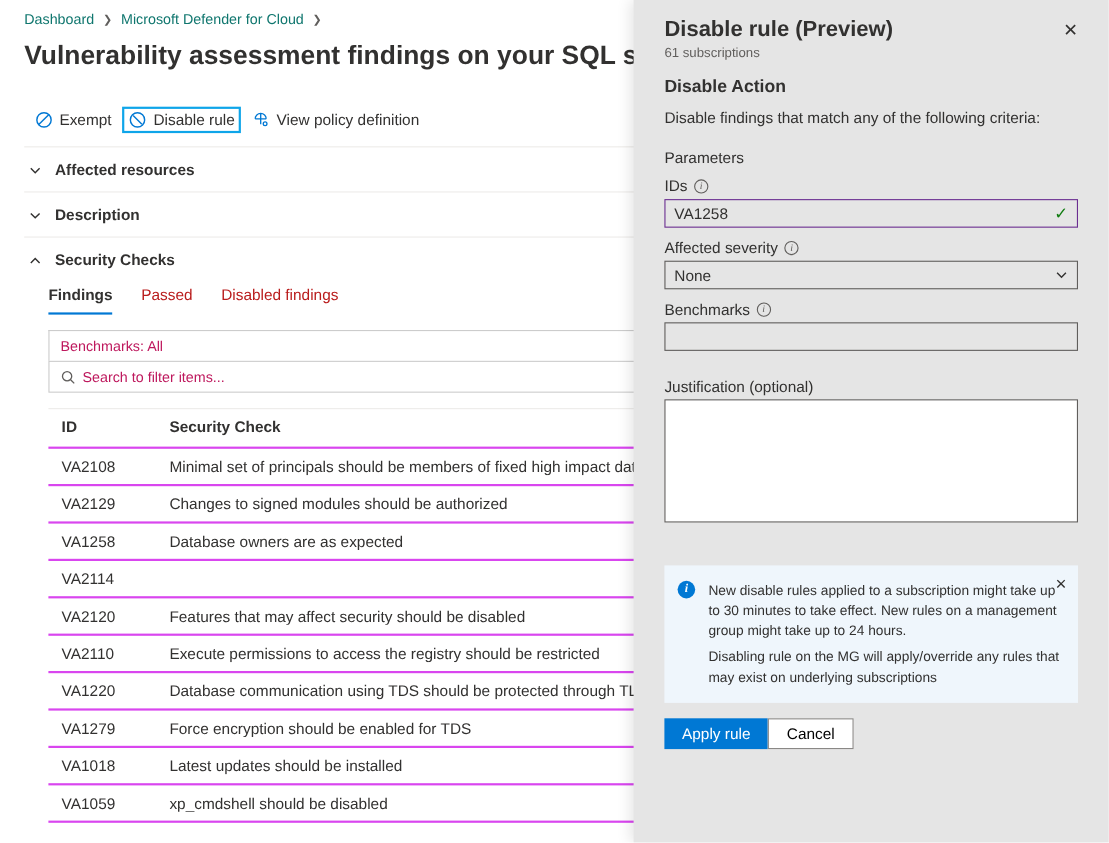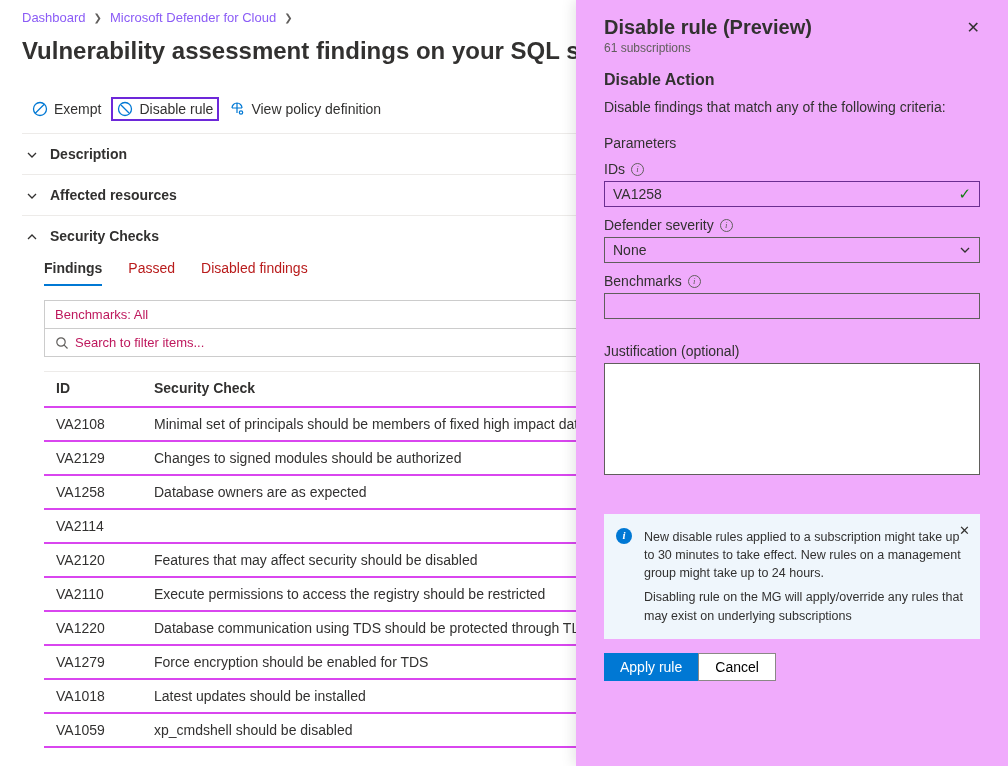--- a/index.html
+++ b/index.html
@@ -8,7 +8,7 @@
     
     .page { padding: 0 8px 0 22px; }
     .breadcrumb { display: flex; align-items: center; padding: 10px 0 8px; font-size: 13px; }
-    .breadcrumb a { color: #8b5cf6; text-decoration: none; }
+    .breadcrumb a { color: #0f766e; text-decoration: none; }
     .bc-sep { margin: 0 8px; color: #605e5c; font-size: 10px; }
     .page-title { font-size: 24px; font-weight: 600; margin: 4px 0 30px; }
     

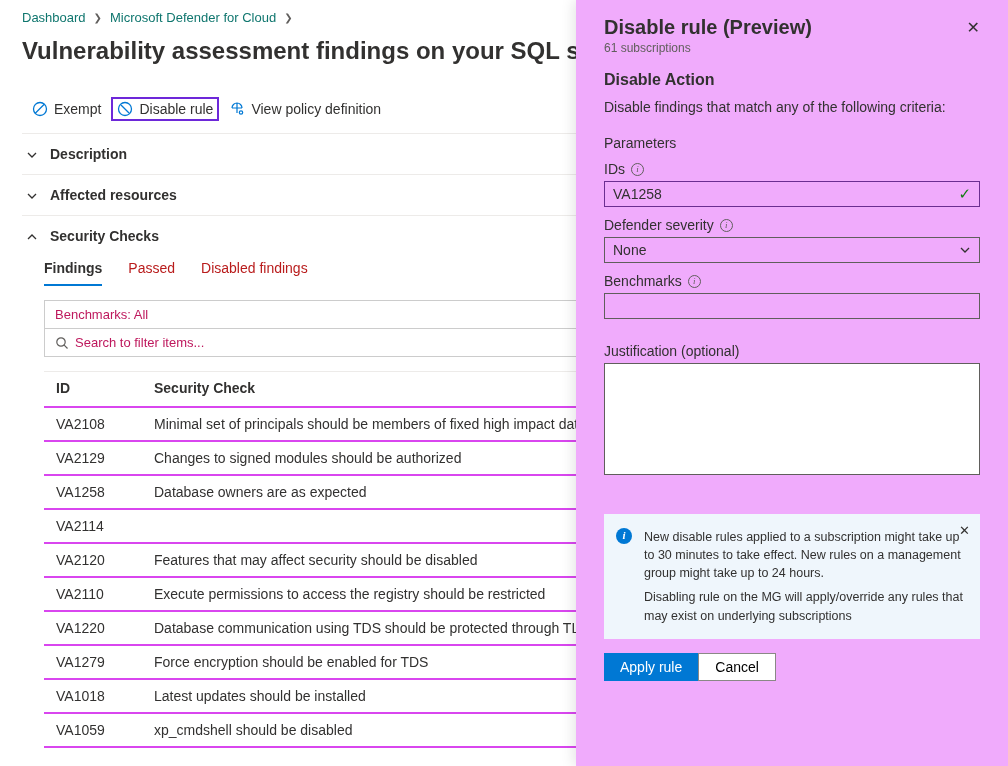--- a/index.html
+++ b/index.html
@@ -39,7 +39,7 @@
     .btn-gray { background: #f3f2f1; border: none; padding: 8px 16px; font-size: 14px; color: #a19f9d; cursor: pointer; }
     
     
-    .panel { position: absolute; top: 0; right: 0; width: 432px; height: 766px; background: #f0abfc; box-shadow: -3px 0 12px rgba(0,0,0,0.1); padding: 10px 28px 20px; }
+    .panel { position: absolute; top: 0; right: 0; width: 432px; height: 766px; background: #e5e5e5; box-shadow: -3px 0 12px rgba(0,0,0,0.1); padding: 10px 28px 20px; }
     .panel h2 { font-size: 20px; font-weight: 600; margin: 6px 0 2px; display: flex; justify-content: space-between; align-items: center; }
     .close-x { font-size: 16px; font-weight: 400; cursor: pointer; }
     .panel-sub { font-size: 12px; color: #605e5c; margin-bottom: 16px; }

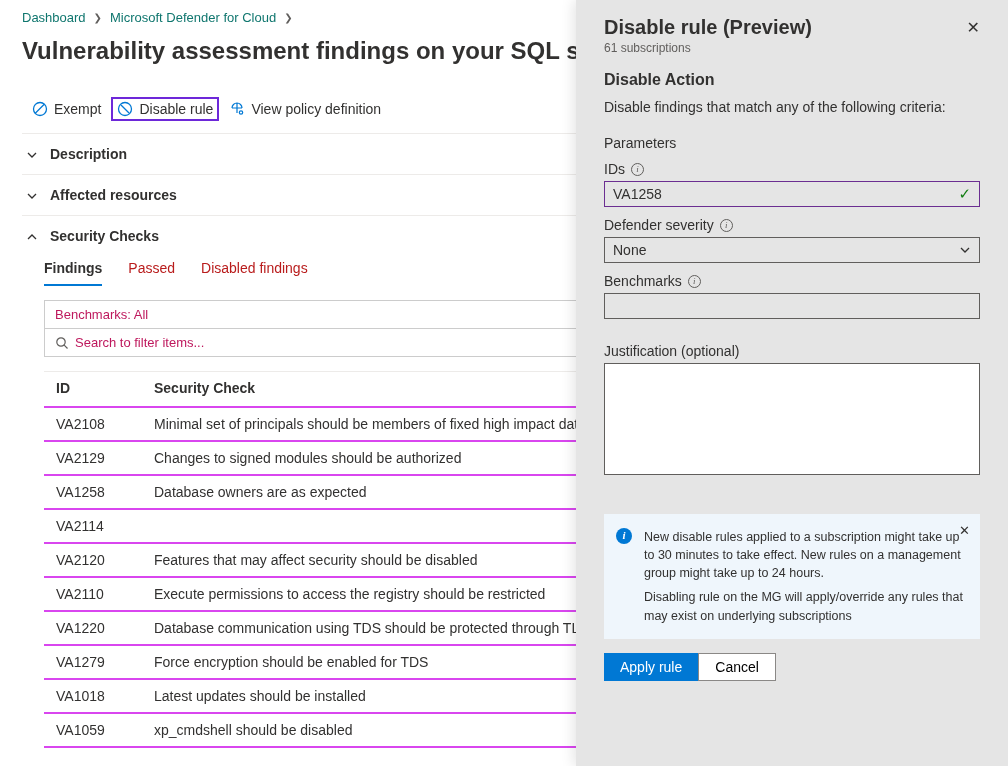--- a/index.html
+++ b/index.html
@@ -15,7 +15,7 @@
     .toolbar { display: flex; align-items: center; gap: 0; padding-bottom: 10px; }
     .tool { display: flex; align-items: center; gap: 6px; padding: 6px 10px; cursor: pointer; font-size: 14px; color: #323130; }
     .tool .ic { width: 16px; height: 16px; display: inline-flex; align-items: center; justify-content: center; }
-    .highlight-box { border: 2px solid #6d28d9; padding: 2px 4px; }
+    .highlight-box { border: 2px solid #0ea5e9; padding: 2px 4px; }
     
     .section { border-top: 1px solid #edebe9; }
     .sec-head { display: flex; align-items: center; gap: 14px; padding: 12px 4px; font-weight: 600; font-size: 14px; cursor: pointer; }

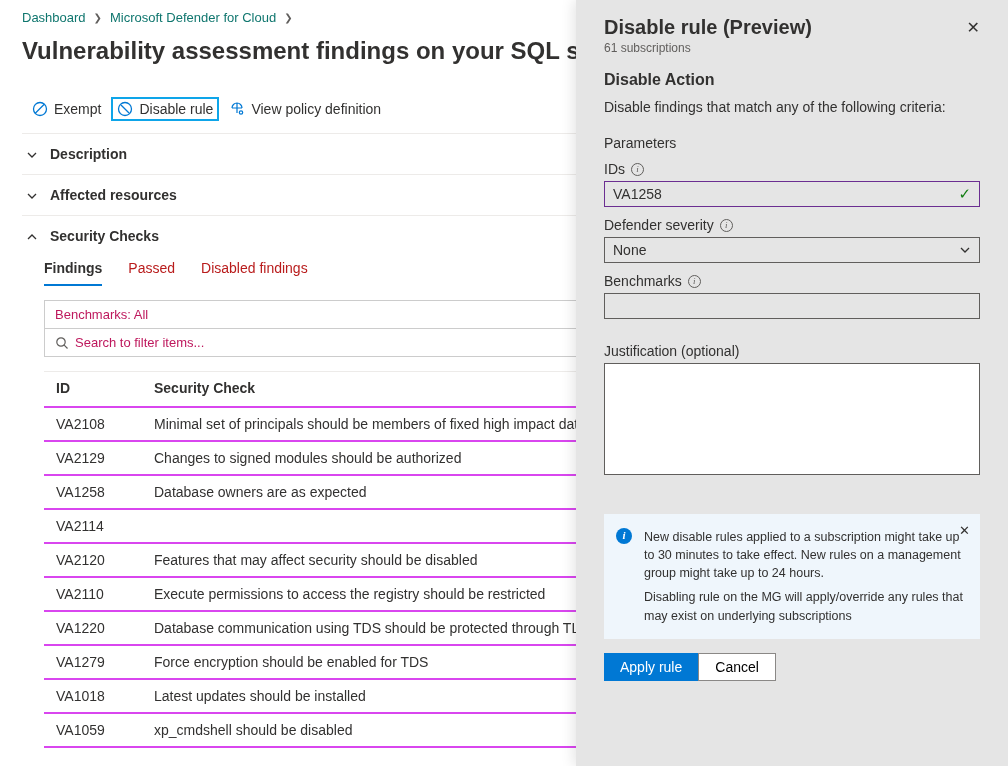--- a/index.html
+++ b/index.html
@@ -116,7 +116,7 @@
             <path d="M2 4 L6 8 L10 4" fill="none" stroke="#323130" stroke-width="1.3"></path>
           </svg>
         </span>
-    <span>Description</span>
+    <span>Affected resources</span>
   </div>
     </div>
 
@@ -127,7 +127,7 @@
             <path d="M2 4 L6 8 L10 4" fill="none" stroke="#323130" stroke-width="1.3"></path>
           </svg>
         </span>
-    <span>Affected resources</span>
+    <span>Description</span>
   </div>
     </div>
 

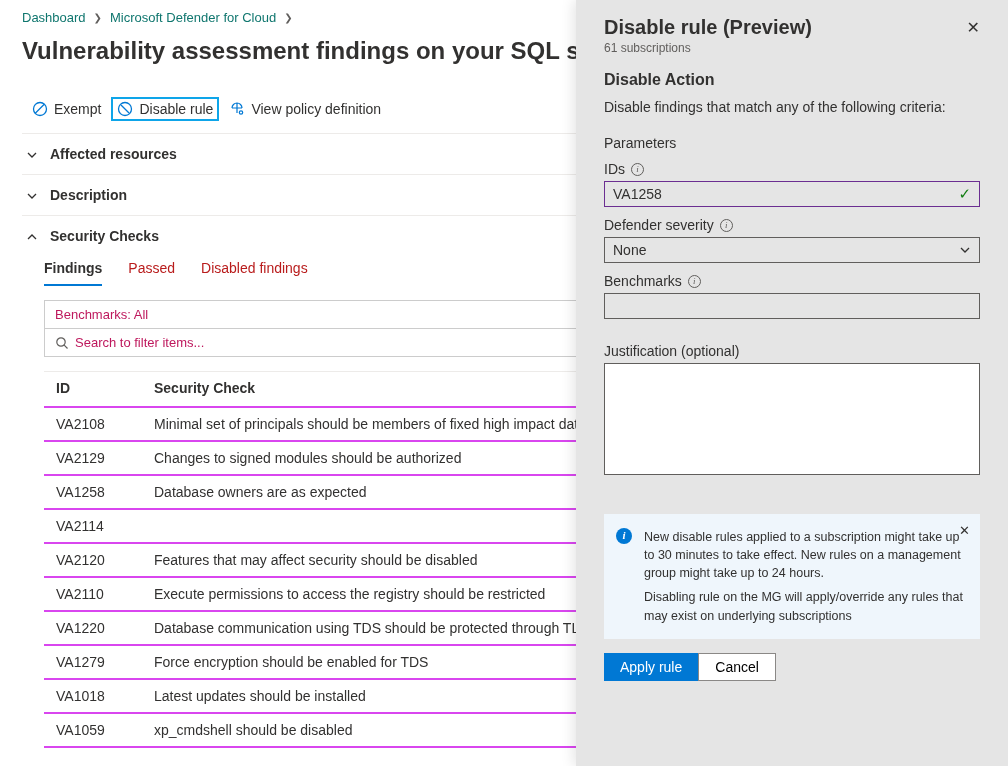--- a/index.html
+++ b/index.html
@@ -234,7 +234,7 @@
   </div>
   
   <div class="lbl">
-      <span>Defender severity</span>
+      <span>Affected severity</span>
       <span class="info-ic">i</span>
     </div>
   <div class="inp sel">

